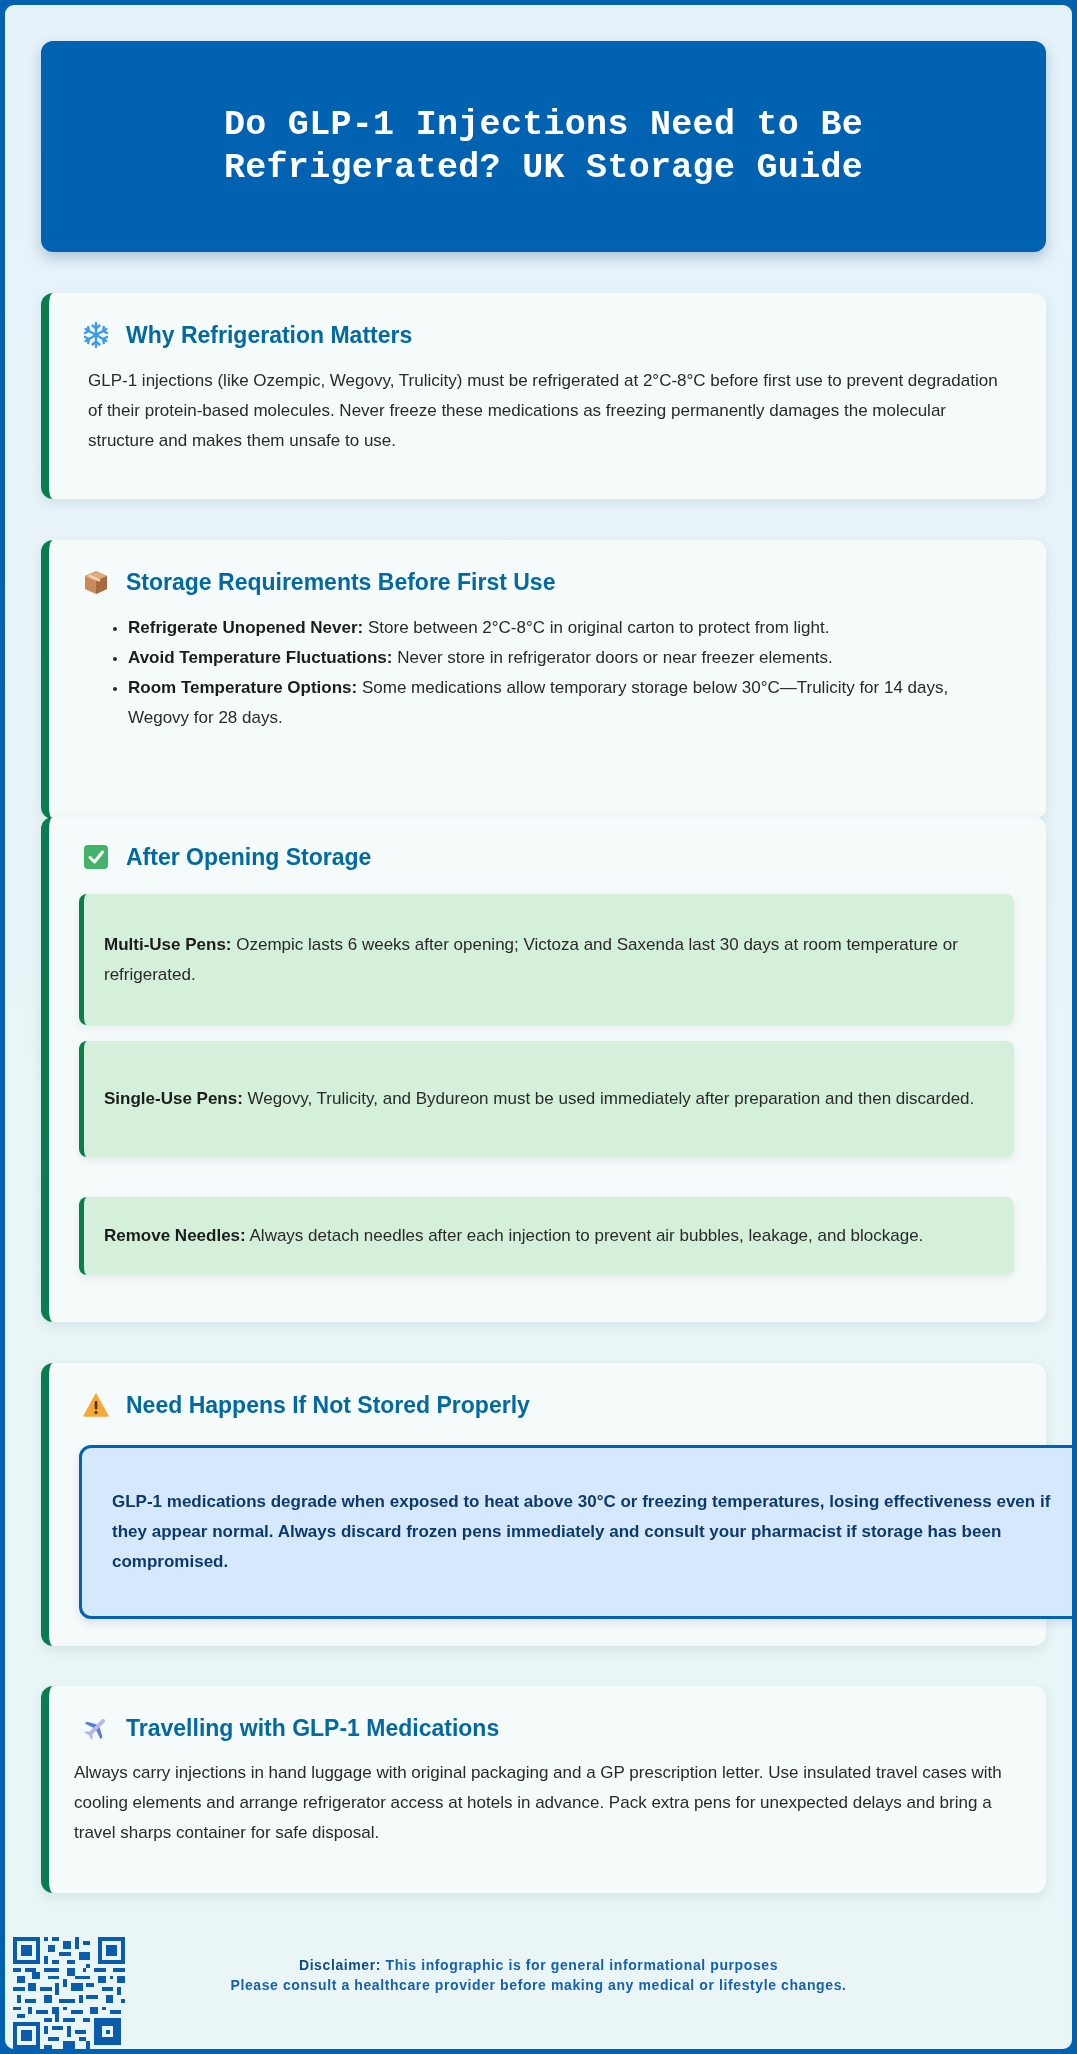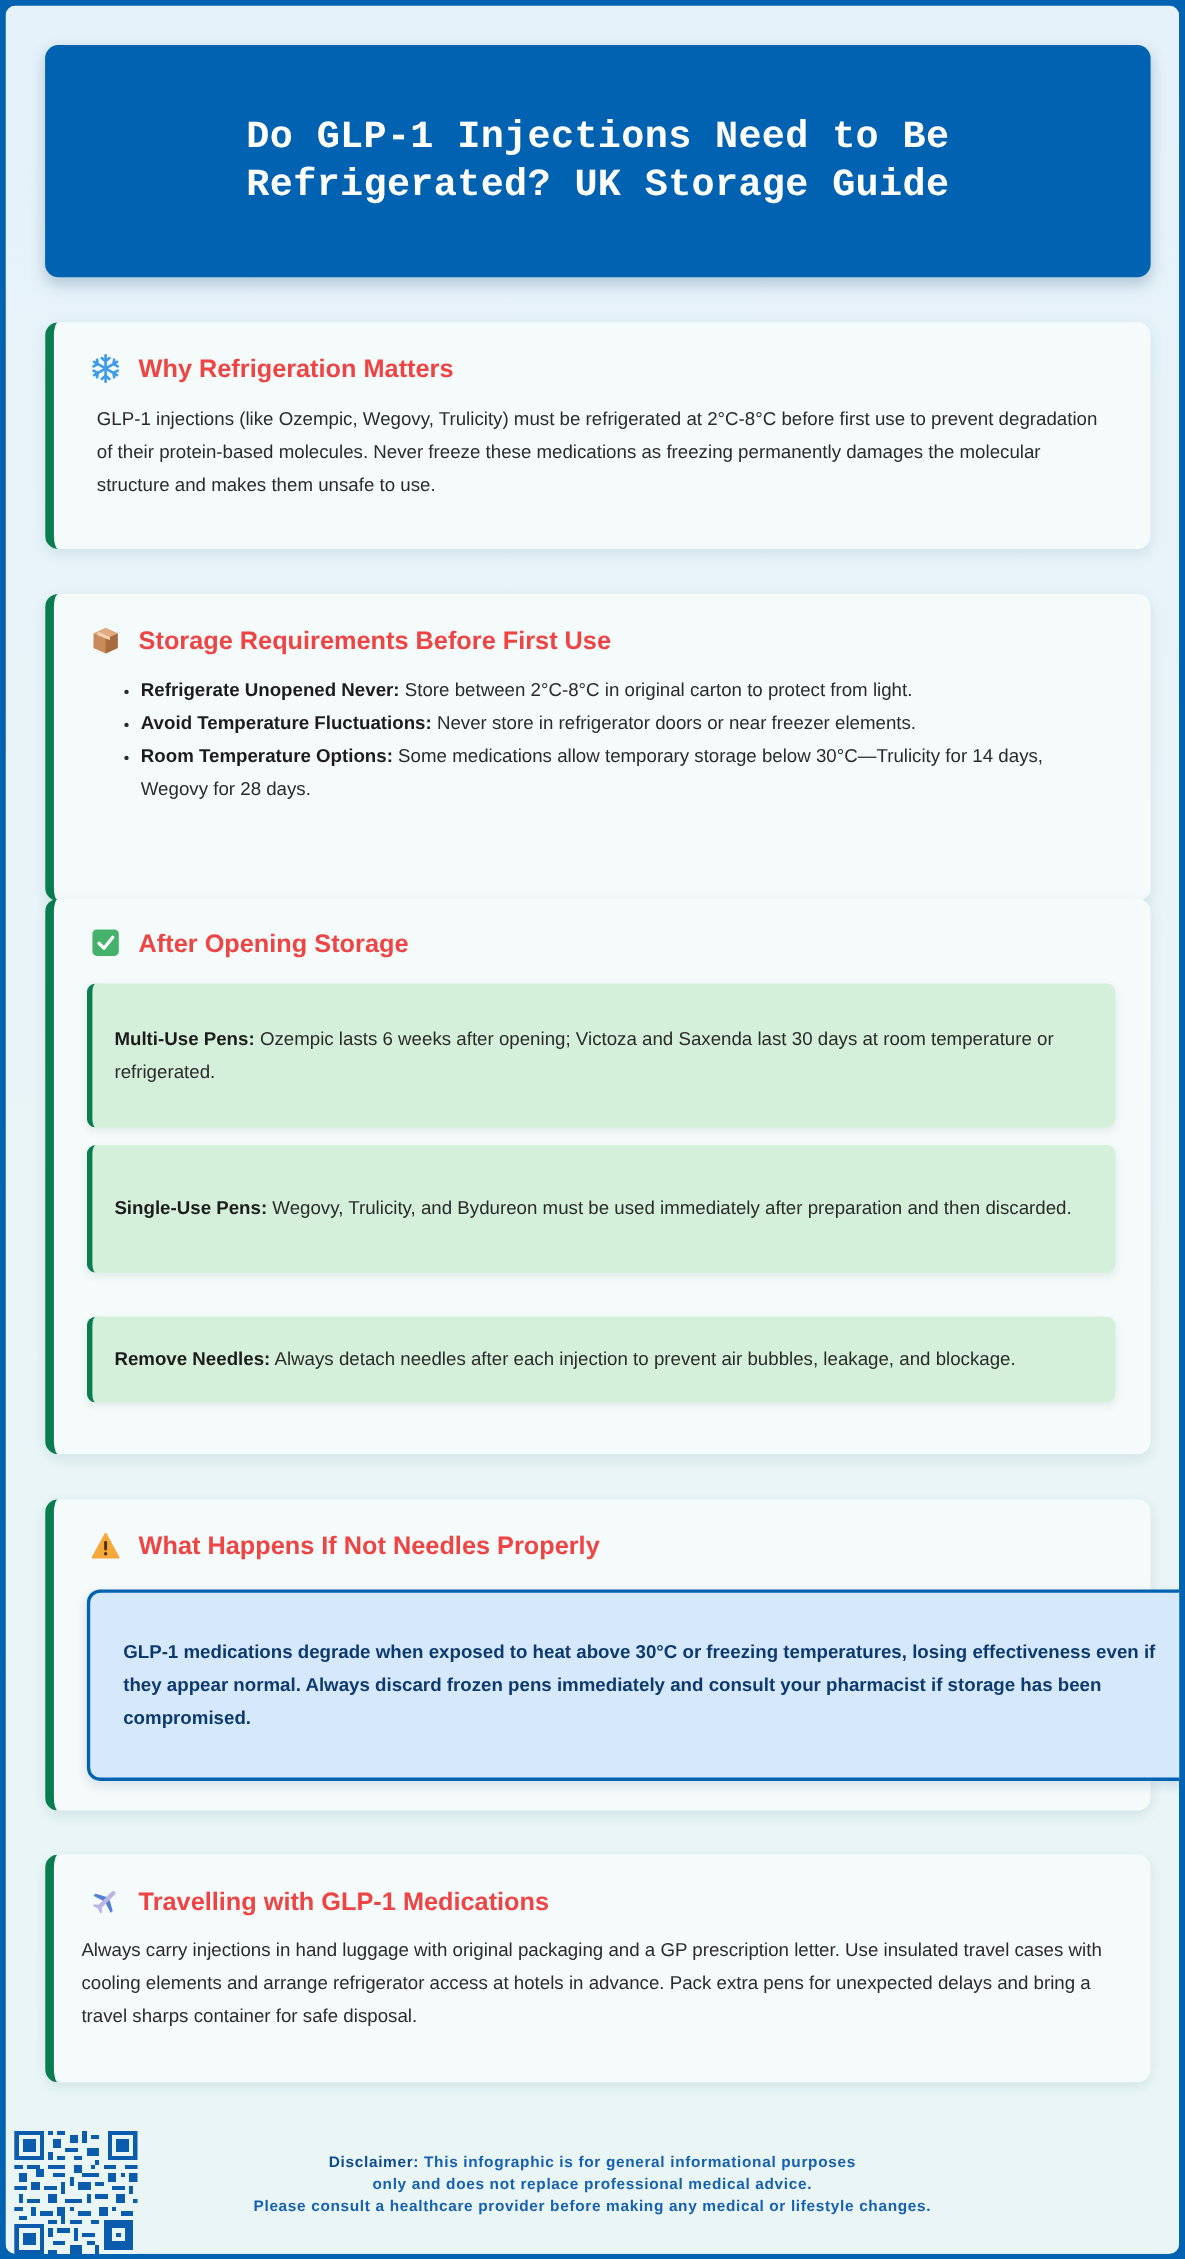--- a/index.html
+++ b/index.html
@@ -34,7 +34,7 @@
   .card h2 {
     position: absolute; left: 33px; margin: 0;
     display: flex; align-items: center;
-    font-size: 23px; font-weight: bold; color: #ef4444;
+    font-size: 23px; font-weight: bold; color: #0369a1;
   }
   .icon { display: inline-block; width: 28px; height: 28px; margin-right: 16px; }
   .card p.body {

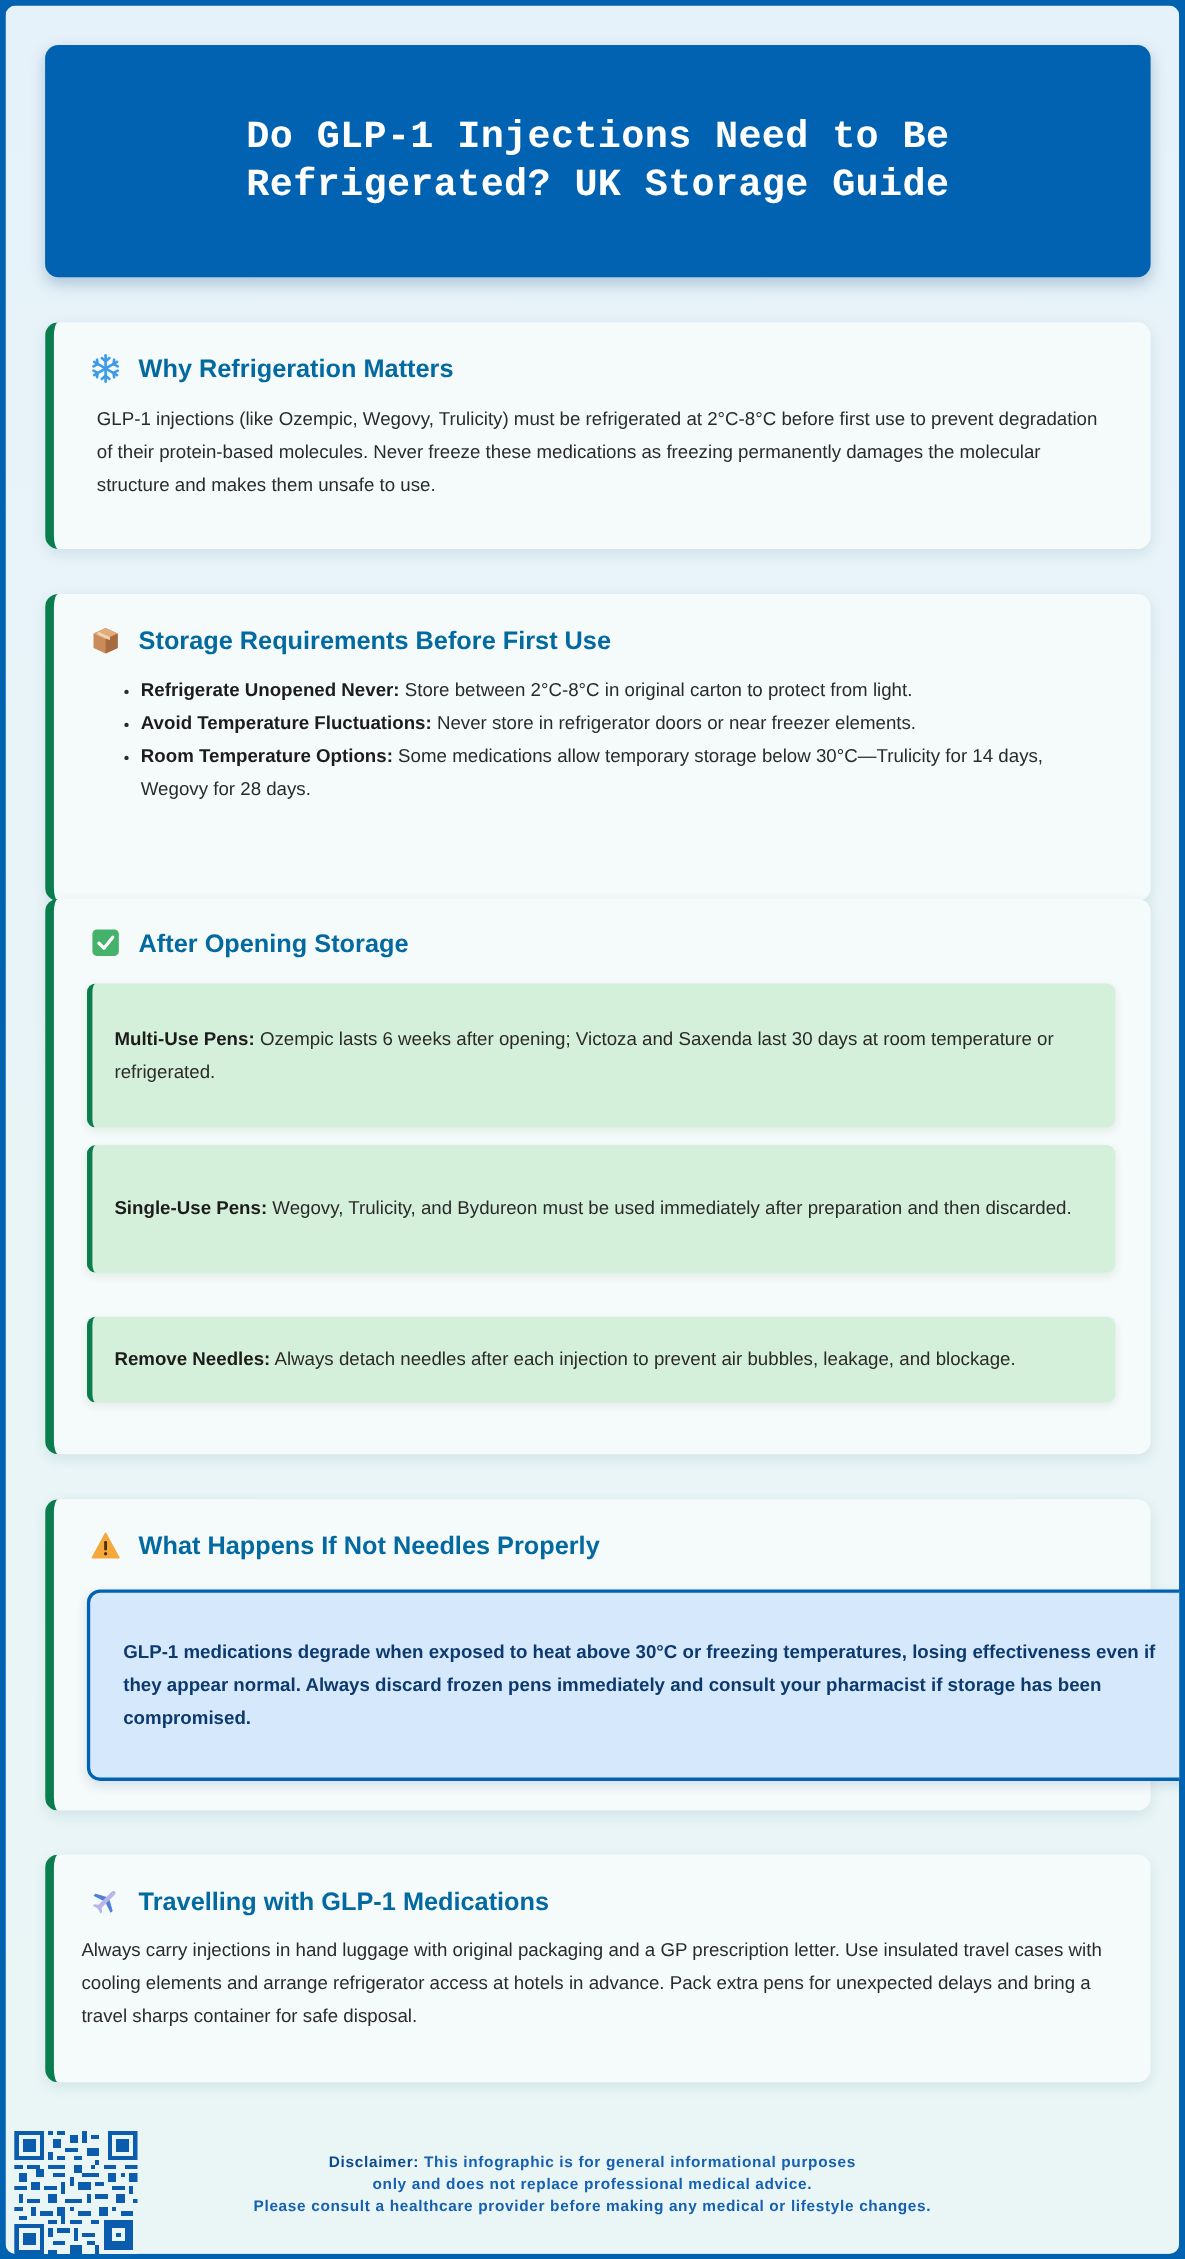--- a/index.html
+++ b/index.html
@@ -138,7 +138,7 @@
         <rect x="12.7" y="10" width="2.6" height="8.5" rx="1" fill="#4a3000"></rect>
         <circle cx="14" cy="21.5" r="1.5" fill="#4a3000"></circle>
       </svg>
-      <span>What Happens If Not Needles Properly</span>
+      <span>Need Happens If Not Stored Properly</span>
     </h2>
     <div class="alert" style="top:82px;">
       <div>GLP-1 medications degrade when exposed to heat above 30°C or freezing temperatures, losing effectiveness even if they appear normal. Always discard frozen pens immediately and consult your pharmacist if storage has been compromised.</div>

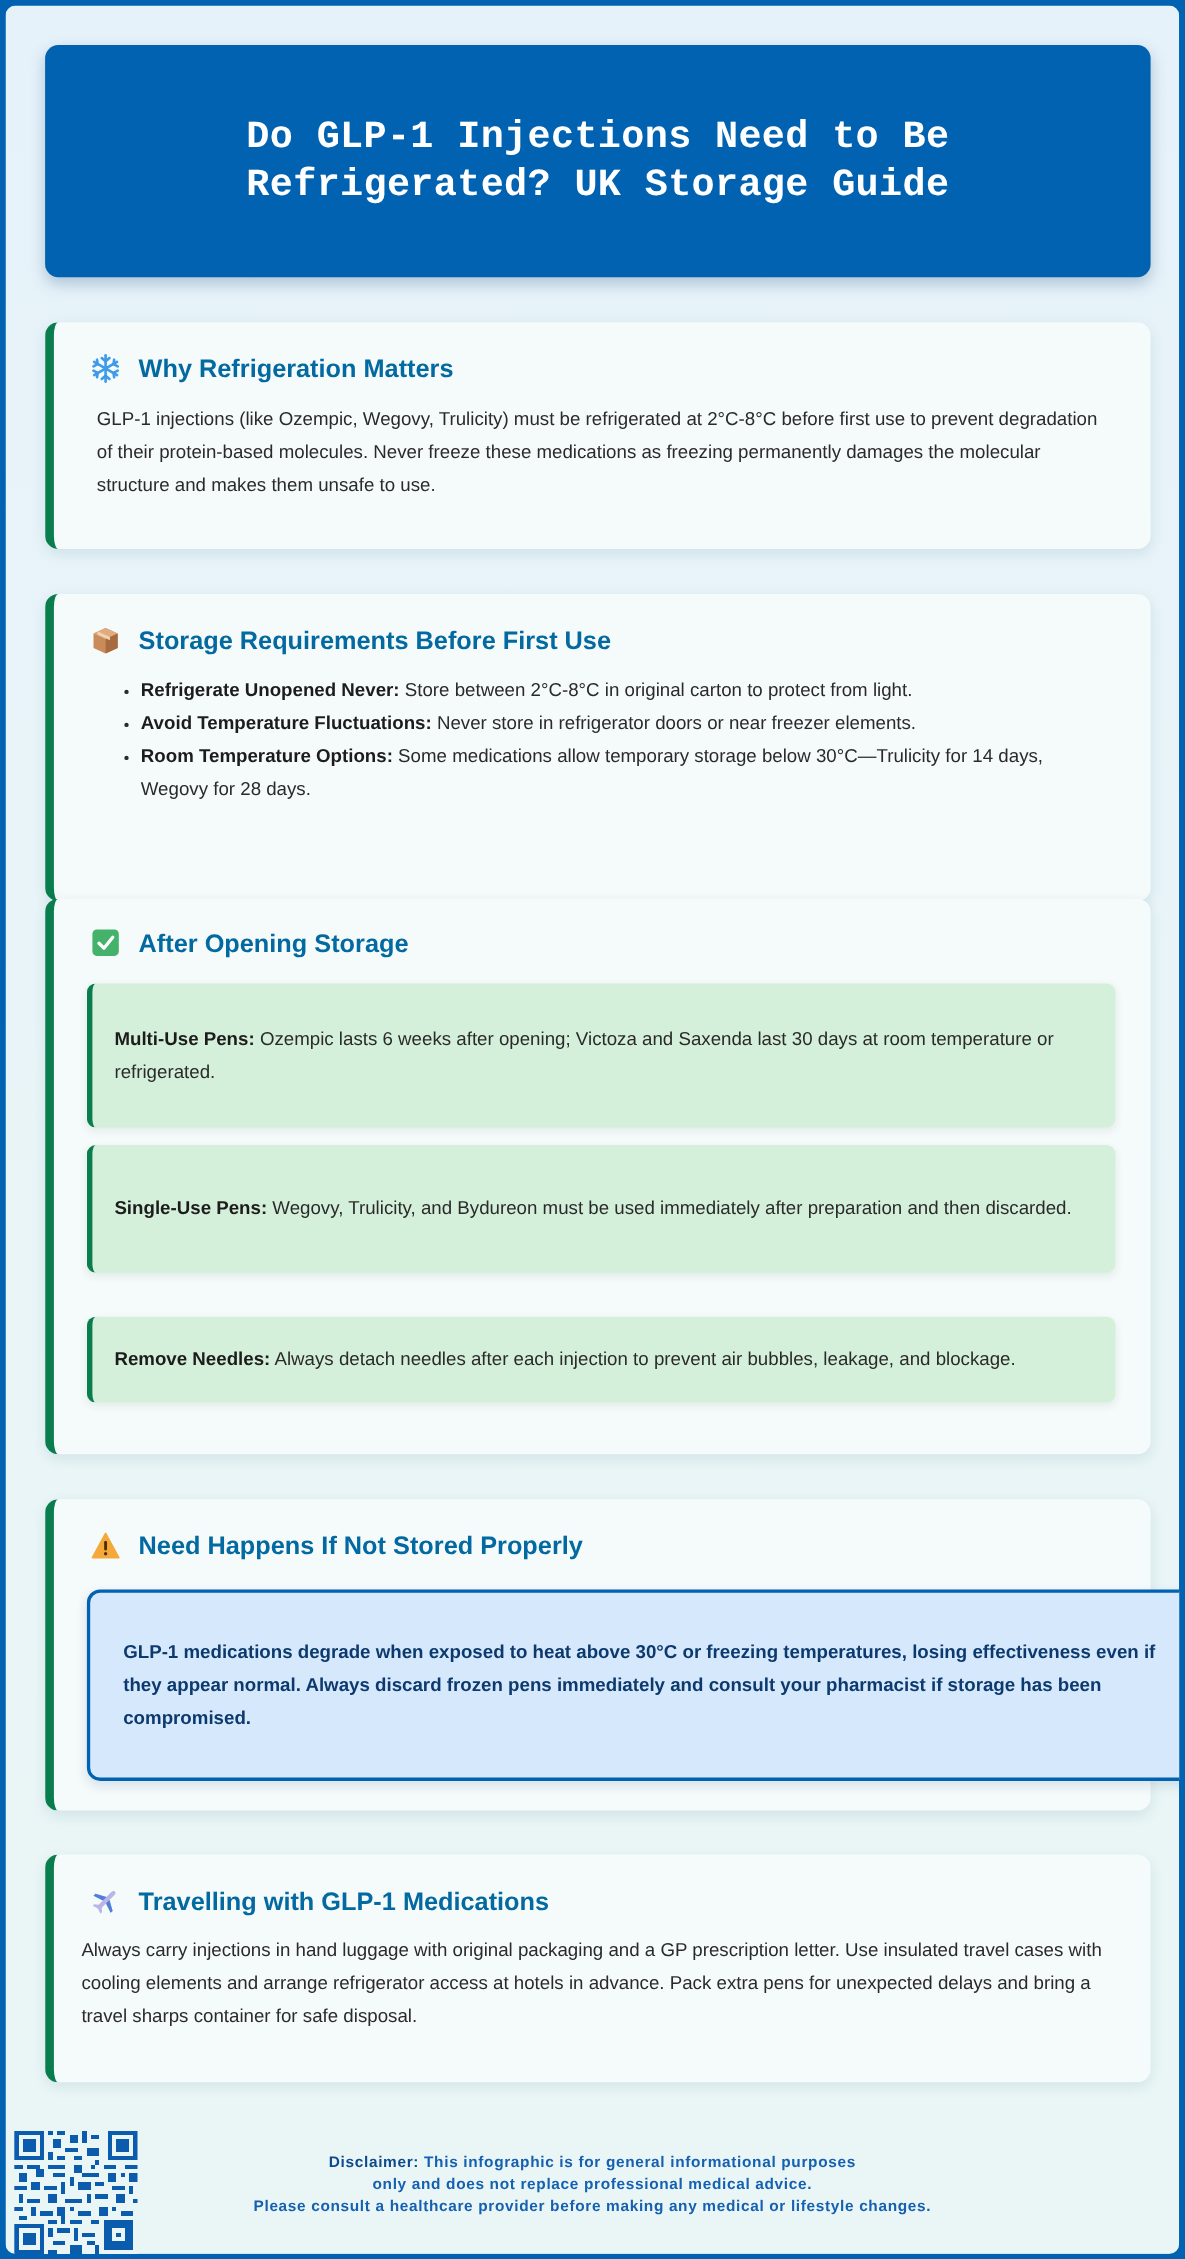--- a/index.html
+++ b/index.html
@@ -180,7 +180,6 @@
 
   <div class="footer">
     <div><span class="lbl">Disclaimer:</span><span> This infographic is for general informational purposes</span></div>
-    <div>only and does not replace professional medical advice.</div>
     <div>Please consult a healthcare provider before making any medical or lifestyle changes.</div>
   </div>
 

